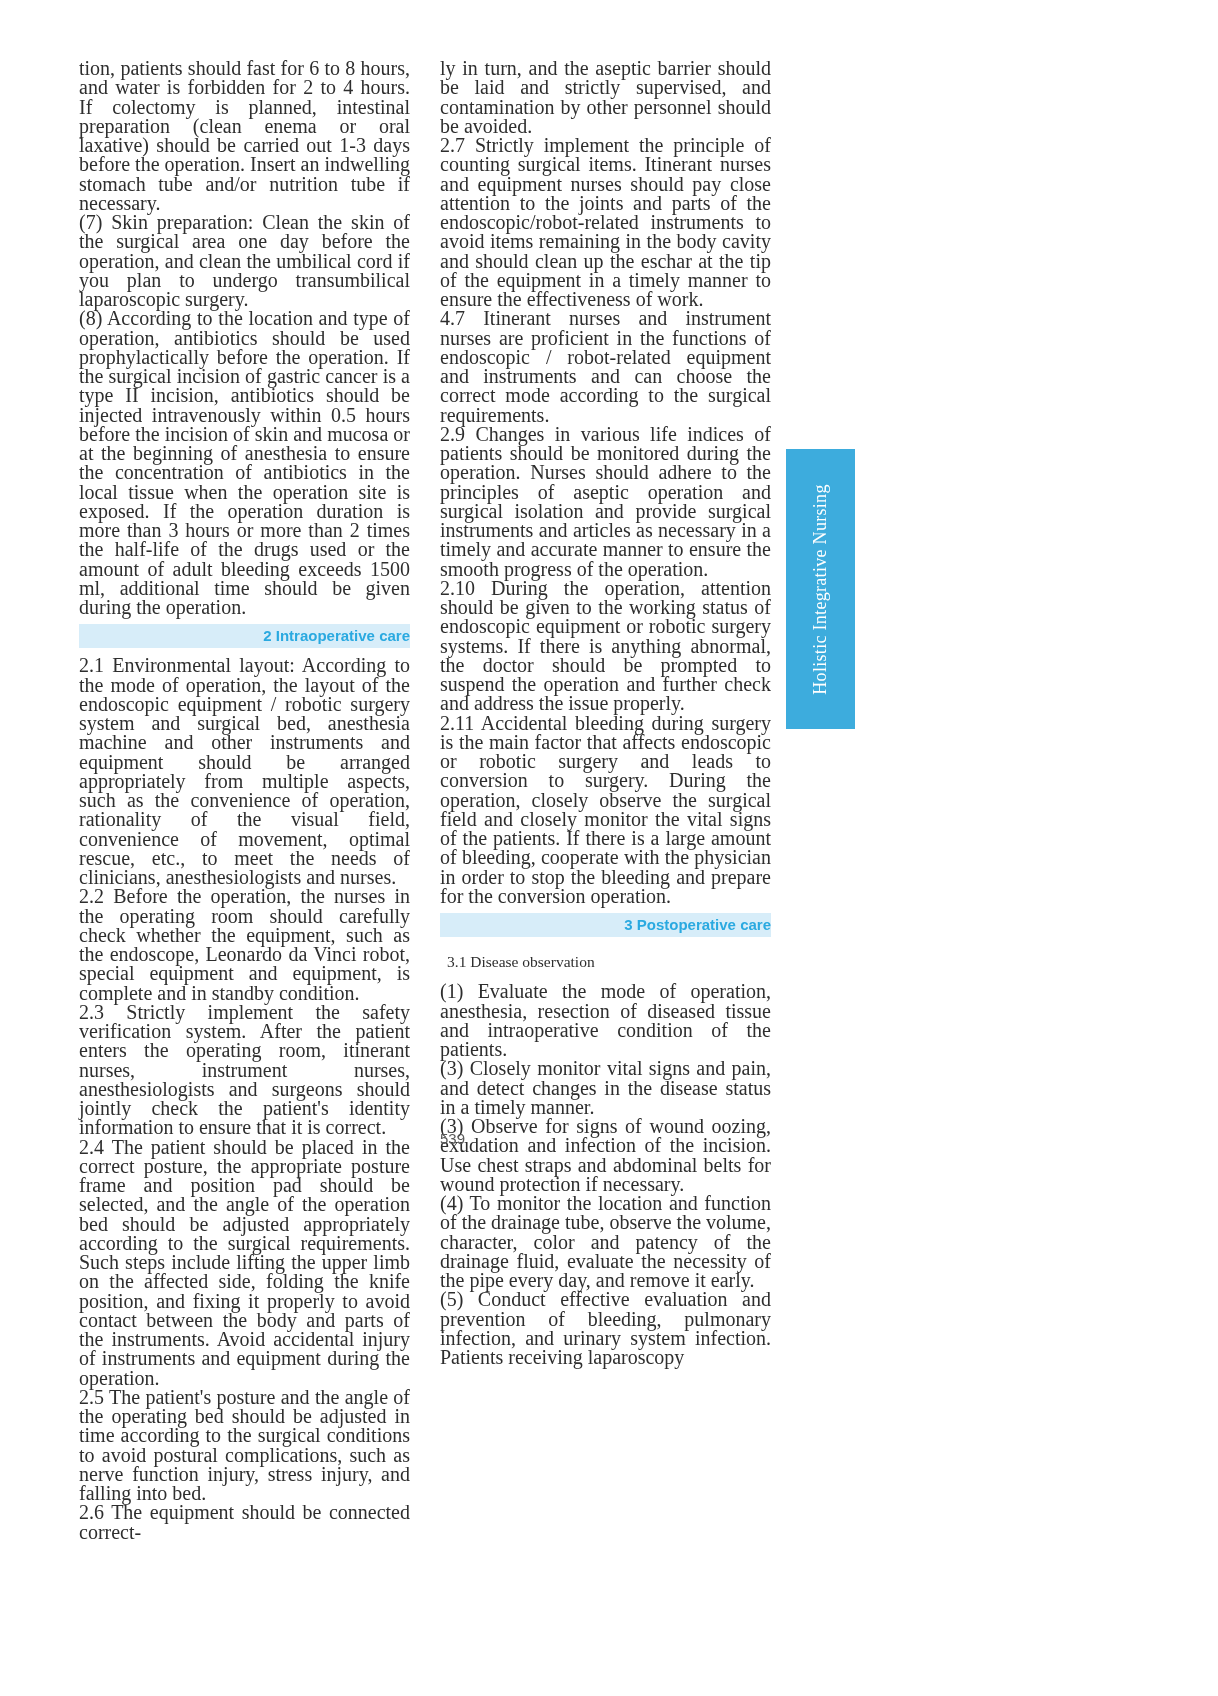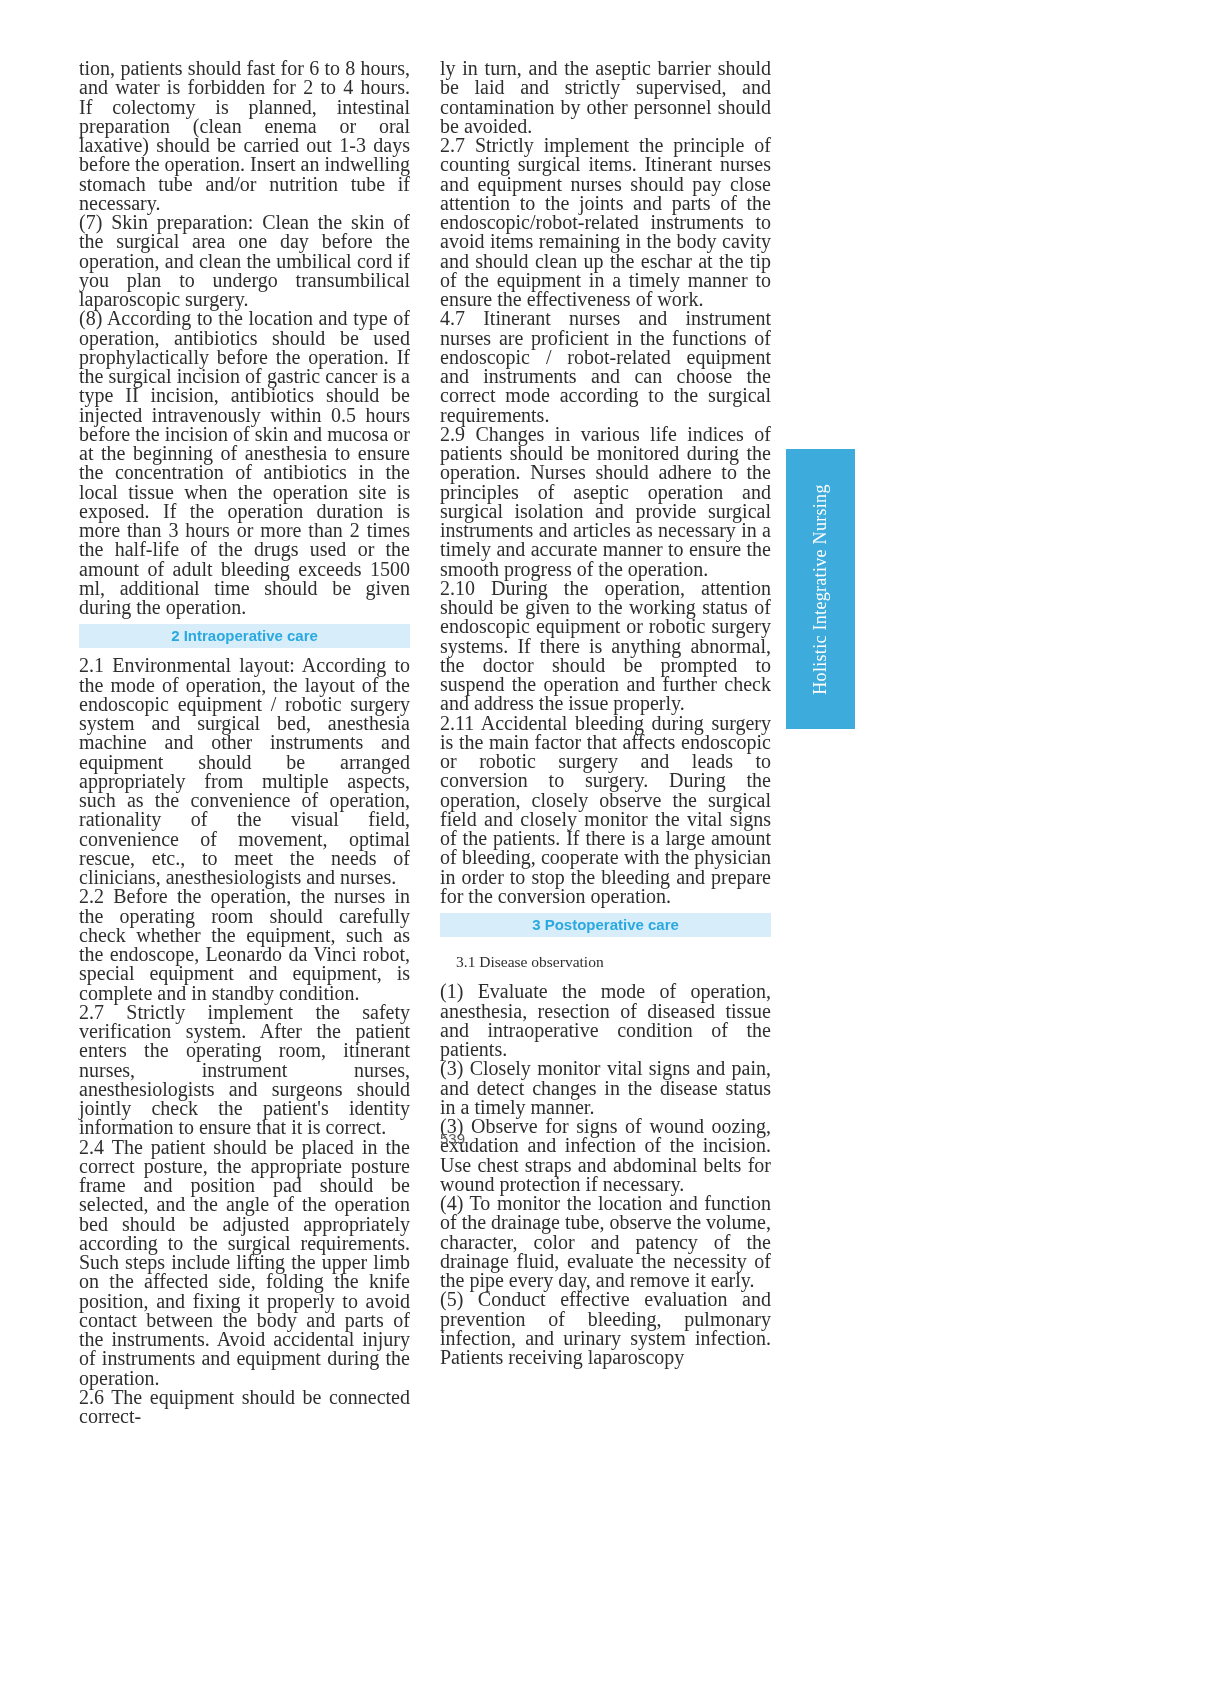--- a/index.html
+++ b/index.html
@@ -39,7 +39,7 @@
     font-weight: bold;
     font-size: 15px;
     line-height: 24px;
-    text-align: center;
+    text-align: right;
   }
   .sidebar {
     position: absolute;

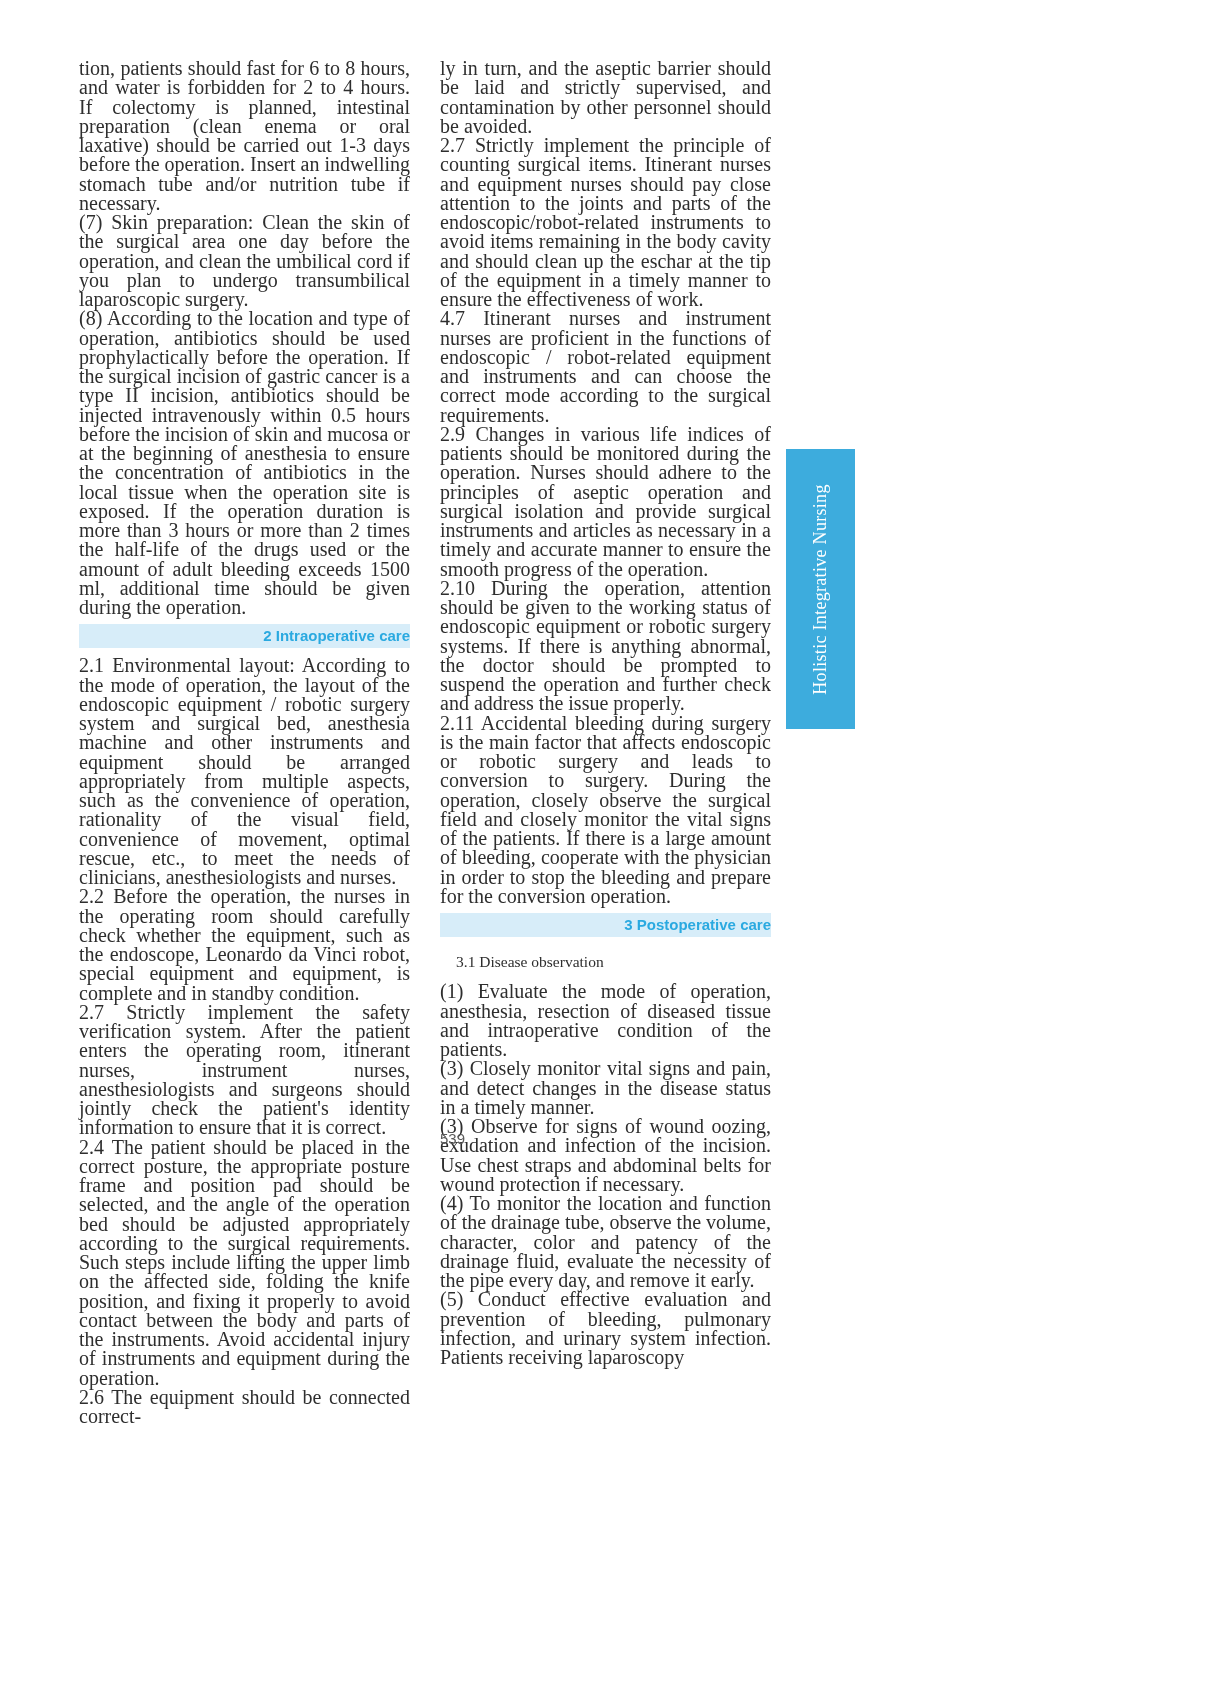--- a/index.html
+++ b/index.html
@@ -26,7 +26,7 @@
     text-align-last: left;
   }
   .sub {
-    margin: 15px 0 11px 16px;
+    margin: 15px 0 11px 7px;
     font-size: 15.5px;
     line-height: 19.25px;
     color: #2e2e2e;

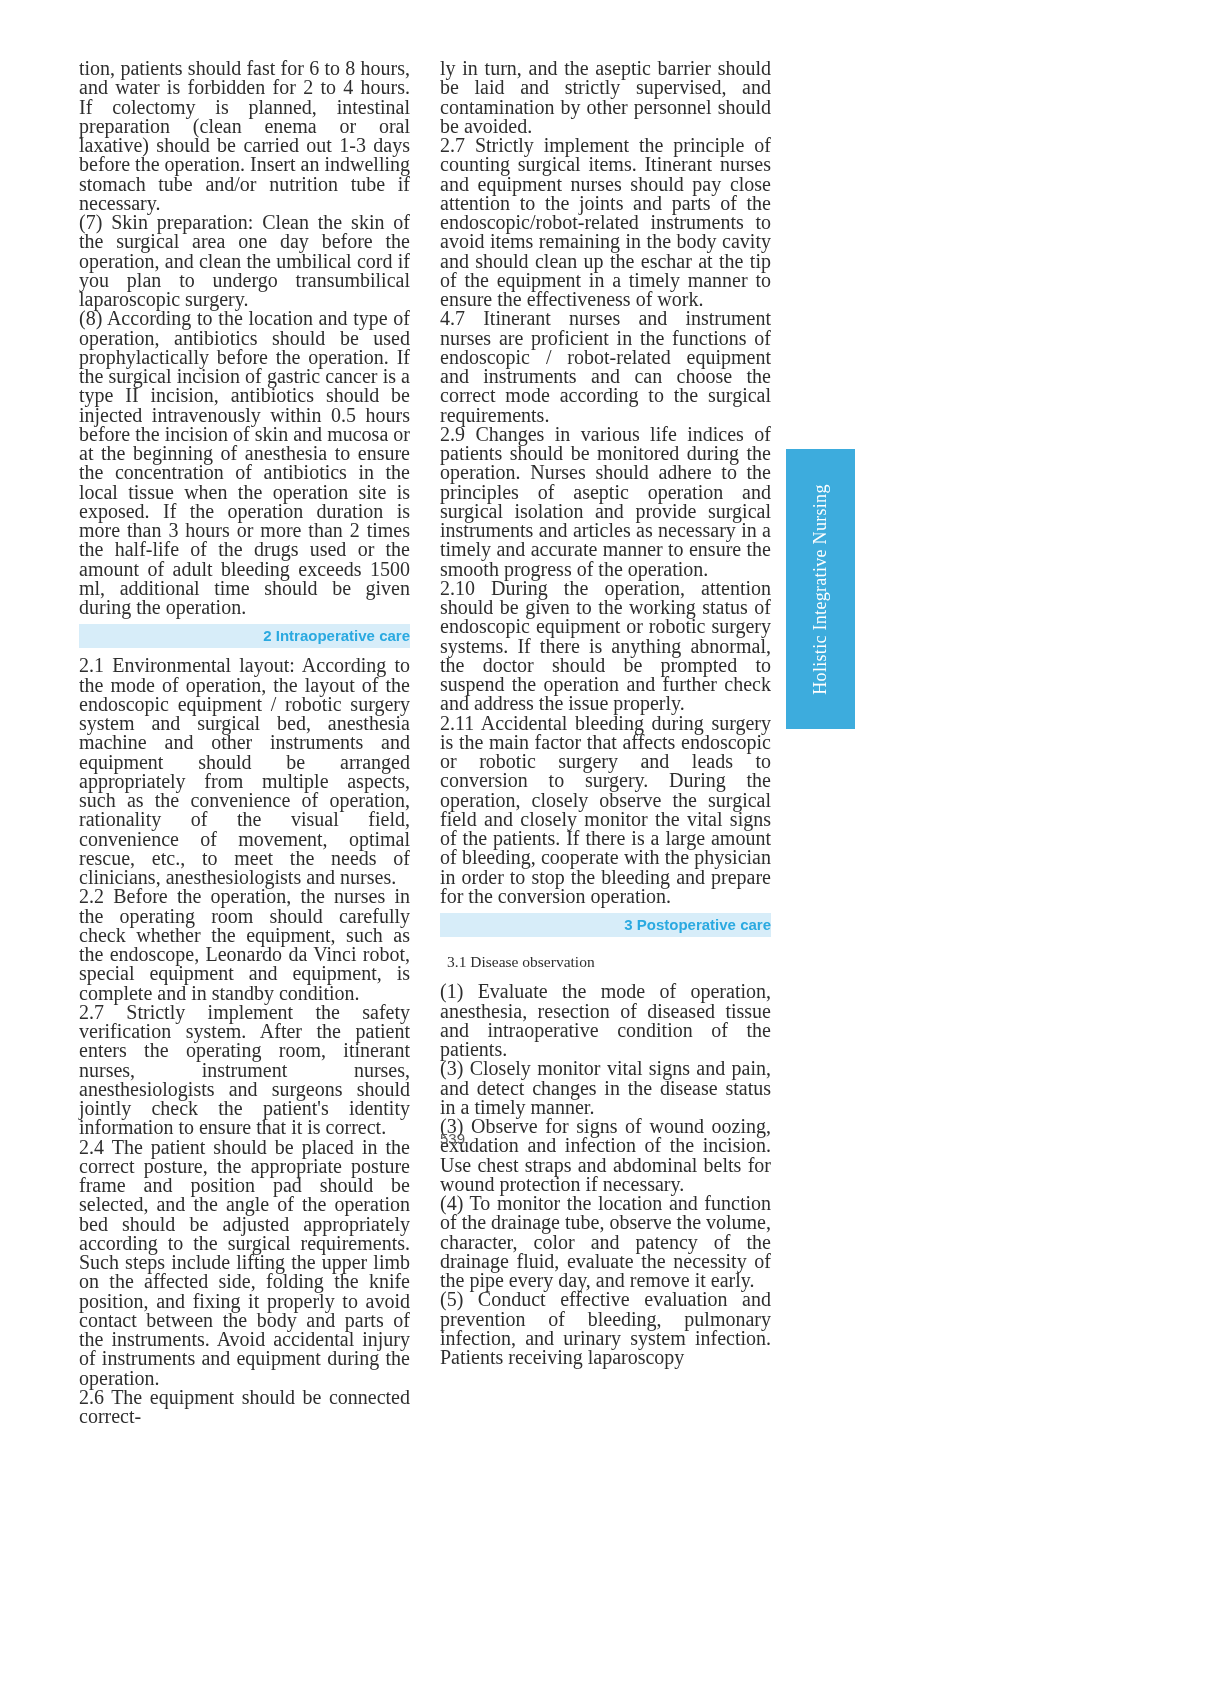--- a/index.html
+++ b/index.html
@@ -78,7 +78,7 @@
     <div class="h2">2 Intraoperative care</div>
     <p class="p">2.1 Environmental layout: According to the mode of operation, the layout of the endoscopic equipment / robotic surgery system and surgical bed, anesthesia machine and other instruments and equipment should be arranged appropriately from multiple aspects, such as the convenience of operation, rationality of the visual field, convenience of movement, optimal rescue, etc., to meet the needs of clinicians, anesthesiologists and nurses.</p>
     <p class="p">2.2 Before the operation, the nurses in the operating room should carefully check whether the equipment, such as the endoscope, Leonardo da Vinci robot, special equipment and equipment, is complete and in standby condition.</p>
-    <p class="p">2.7 Strictly implement the safety verification system. After the patient enters the operating room, itinerant nurses, instrument nurses, anesthesiologists and surgeons should jointly check the patient's identity information to ensure that it is correct.</p>
+    <p class="p">2.3 Strictly implement the safety verification system. After the patient enters the operating room, itinerant nurses, instrument nurses, anesthesiologists and surgeons should jointly check the patient's identity information to ensure that it is correct.</p>
     <p class="p">2.4 The patient should be placed in the correct posture, the appropriate posture frame and position pad should be selected, and the angle of the operation bed should be adjusted appropriately according to the surgical requirements. Such steps include lifting the upper limb on the affected side, folding the knife position, and fixing it properly to avoid contact between the body and parts of the instruments. Avoid accidental injury of instruments and equipment during the operation.</p>
     <p class="p">2.6 The equipment should be connected correct-</p>
   </div>

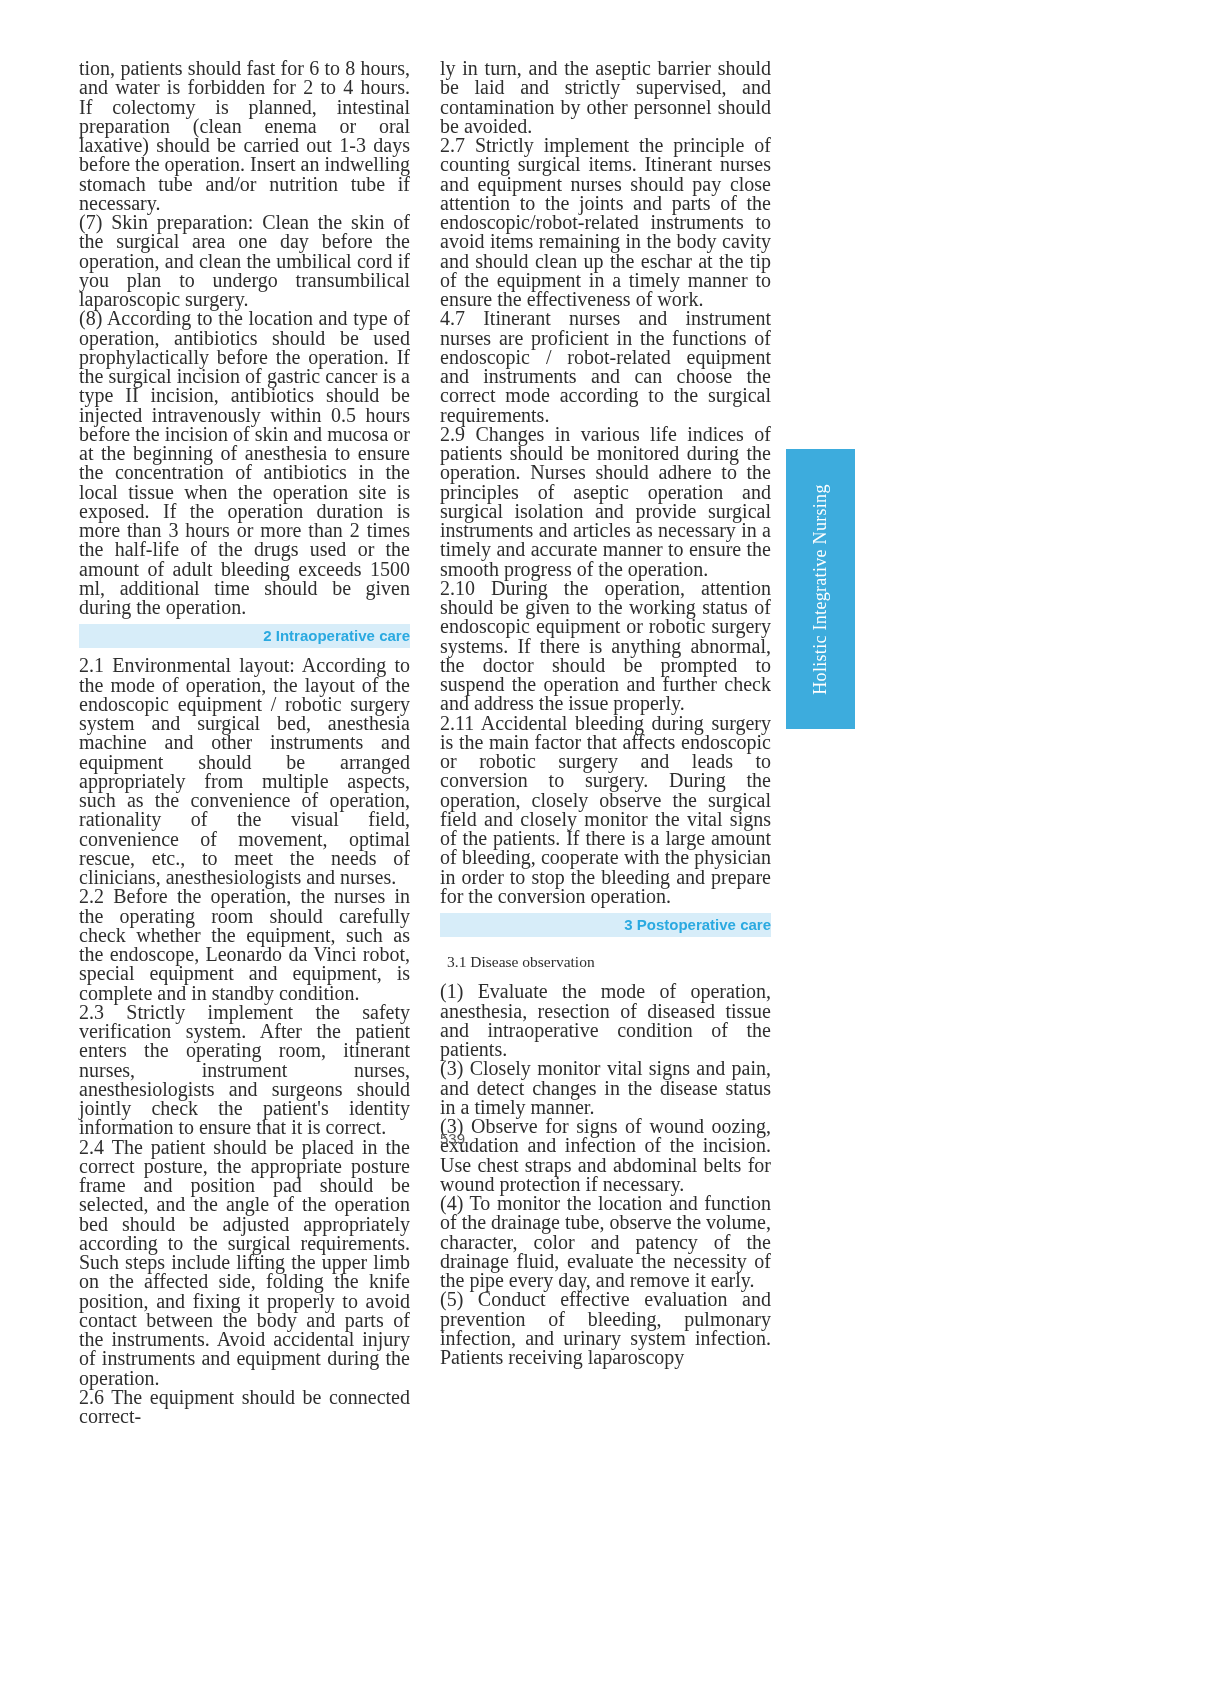--- a/index.html
+++ b/index.html
@@ -80,6 +80,7 @@
     <p class="p">2.2 Before the operation, the nurses in the operating room should carefully check whether the equipment, such as the endoscope, Leonardo da Vinci robot, special equipment and equipment, is complete and in standby condition.</p>
     <p class="p">2.3 Strictly implement the safety verification system. After the patient enters the operating room, itinerant nurses, instrument nurses, anesthesiologists and surgeons should jointly check the patient's identity information to ensure that it is correct.</p>
     <p class="p">2.4 The patient should be placed in the correct posture, the appropriate posture frame and position pad should be selected, and the angle of the operation bed should be adjusted appropriately according to the surgical requirements. Such steps include lifting the upper limb on the affected side, folding the knife position, and fixing it properly to avoid contact between the body and parts of the instruments. Avoid accidental injury of instruments and equipment during the operation.</p>
+    <p class="p">2.5 The patient's posture and the angle of the operating bed should be adjusted in time according to the surgical conditions to avoid postural complications, such as nerve function injury, stress injury, and falling into bed.</p>
     <p class="p">2.6 The equipment should be connected correct-</p>
   </div>
 

